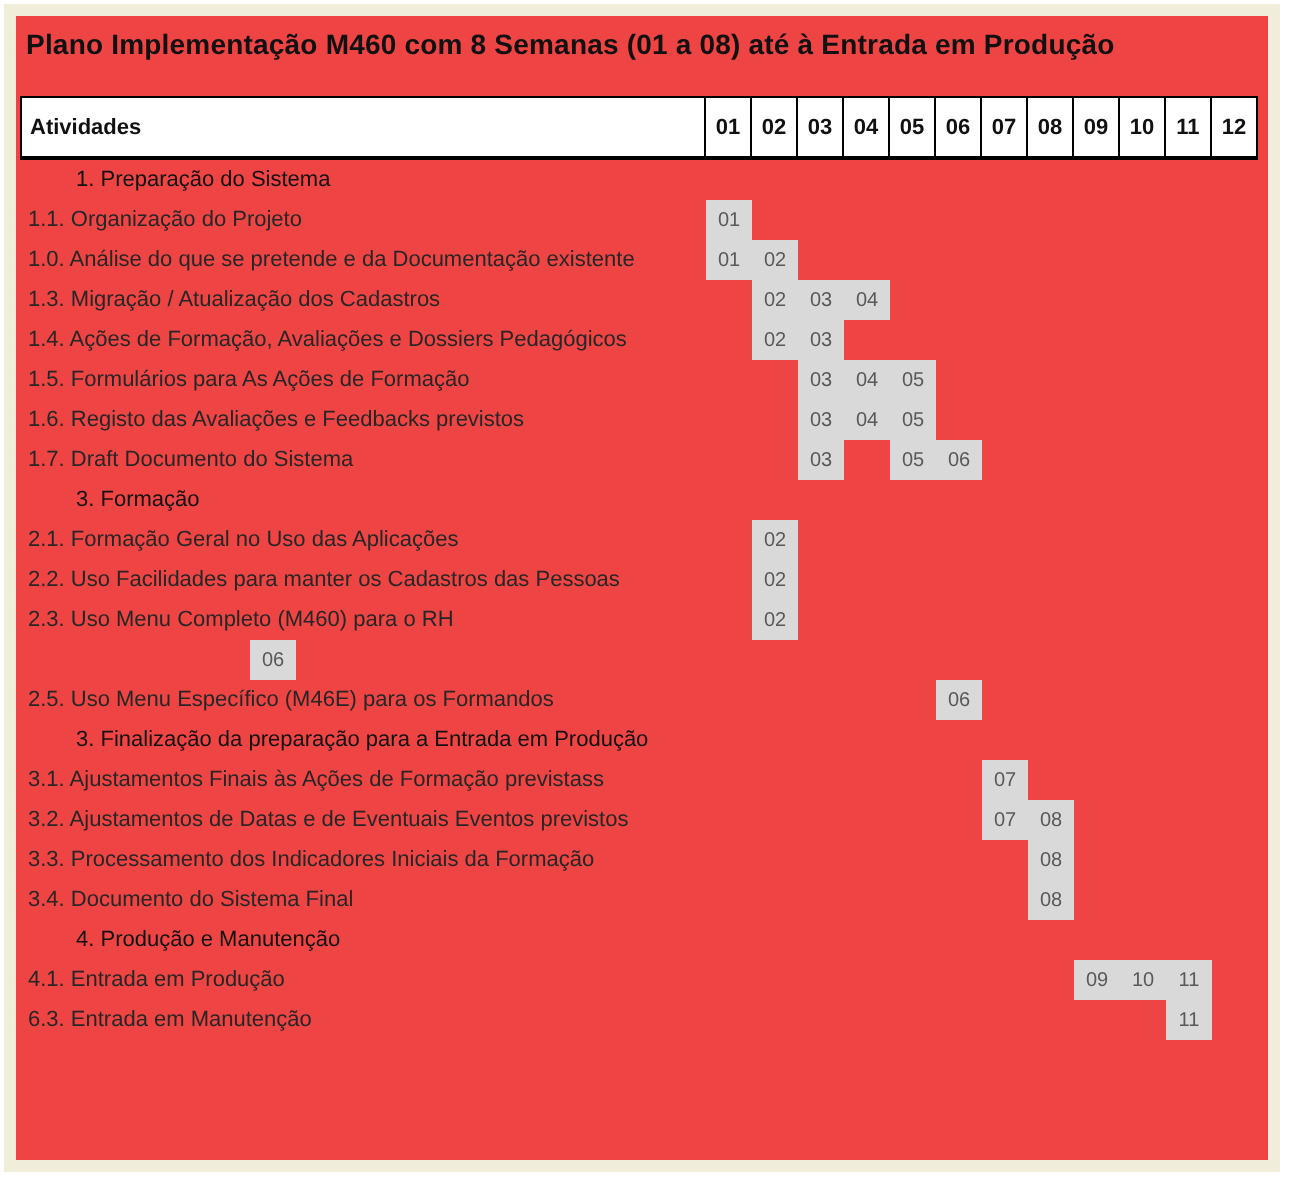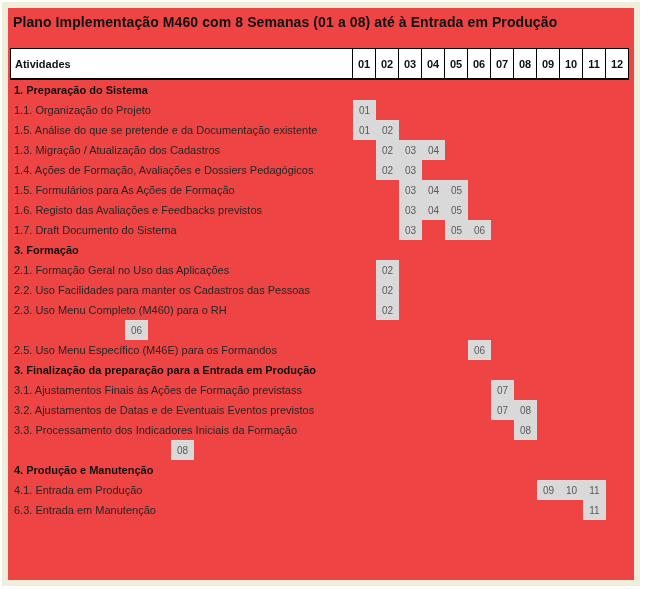--- a/index.html
+++ b/index.html
@@ -78,8 +78,9 @@
     overflow: hidden;
   }
   .row.section .row-label {
-    font-weight: bold;
+    font-weight: normal;
     color: #111111;
+    margin-left: 24px;
   }
   .cell {
     width: 23px;

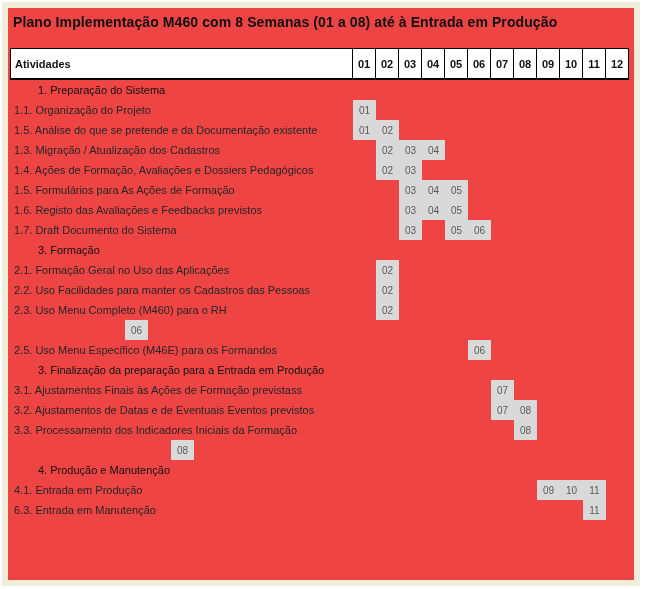--- a/index.html
+++ b/index.html
@@ -148,7 +148,7 @@
           <div class="cell"></div>
         </div>
         <div class="row">
-          <div class="row-label">1.5. Análise do que se pretende e da Documentação existente</div>
+          <div class="row-label">1.0. Análise do que se pretende e da Documentação existente</div>
           <div class="cell filled">01</div>
           <div class="cell filled">02</div>
           <div class="cell"></div>

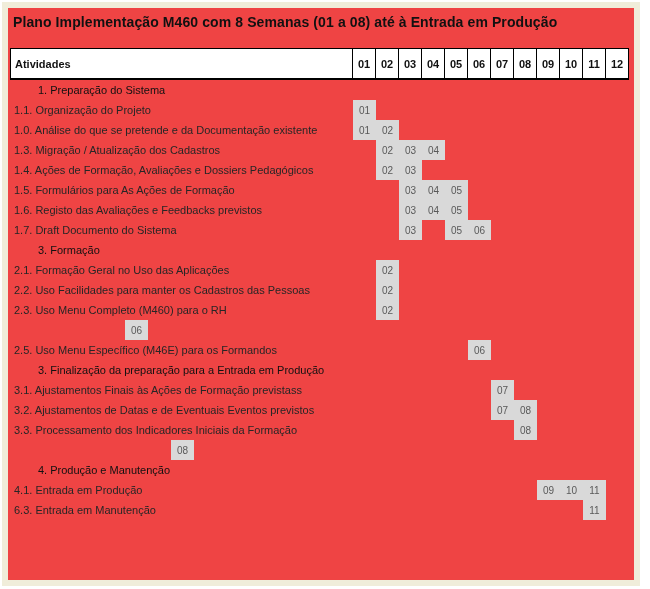--- a/index.html
+++ b/index.html
@@ -387,6 +387,7 @@
           <div class="cell"></div>
         </div>
         <div class="row">
+          <div class="row-label">3.4. Documento do Sistema Final</div>
           <div class="cell"></div>
           <div class="cell"></div>
           <div class="cell"></div>

